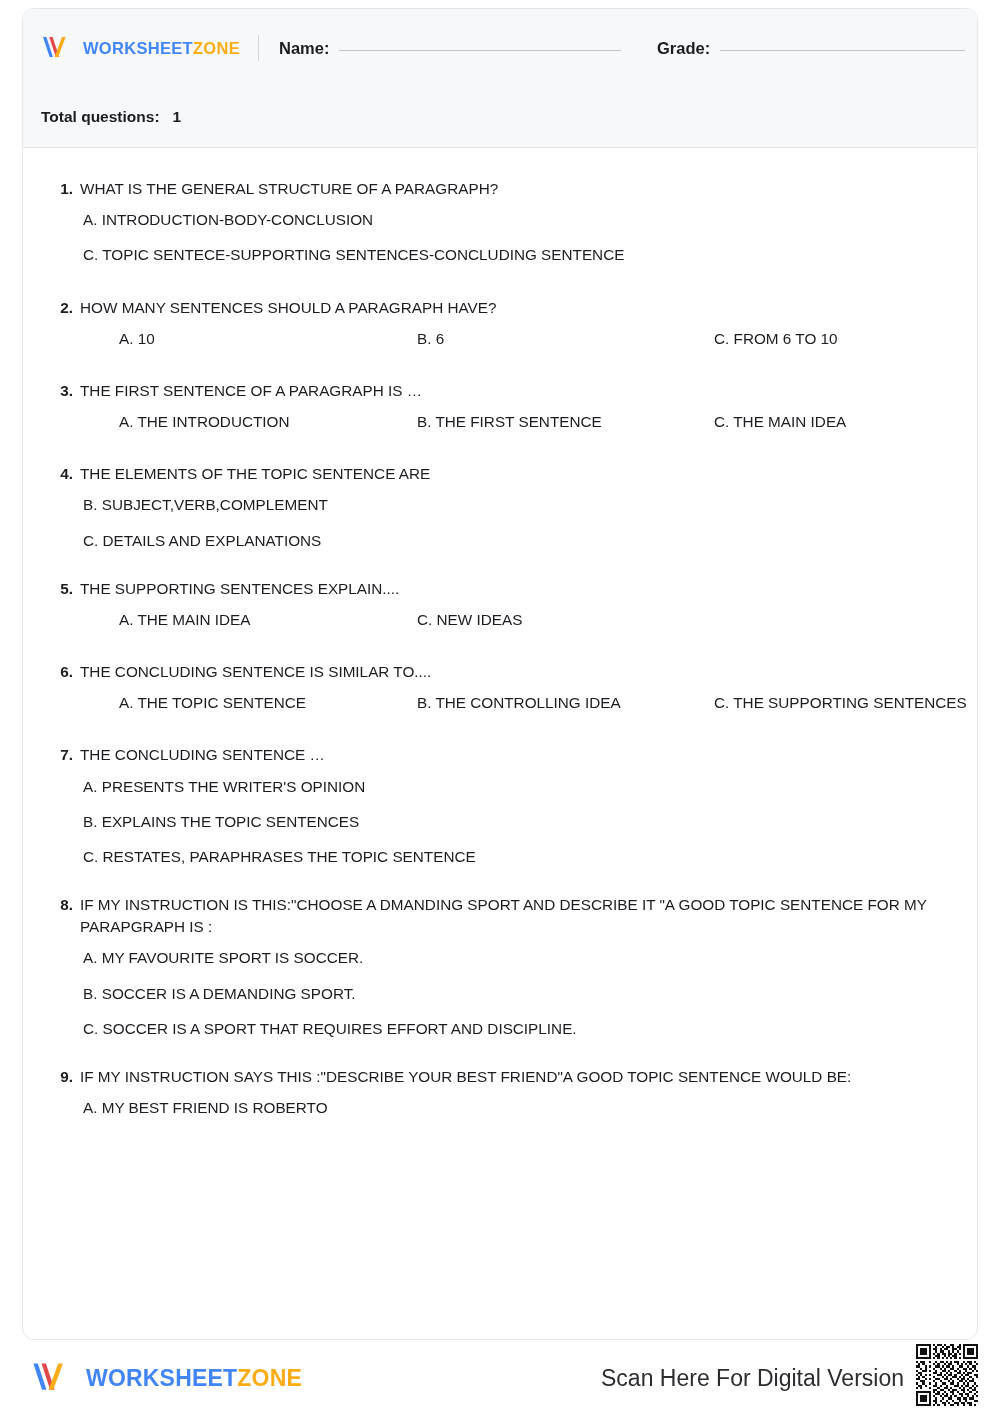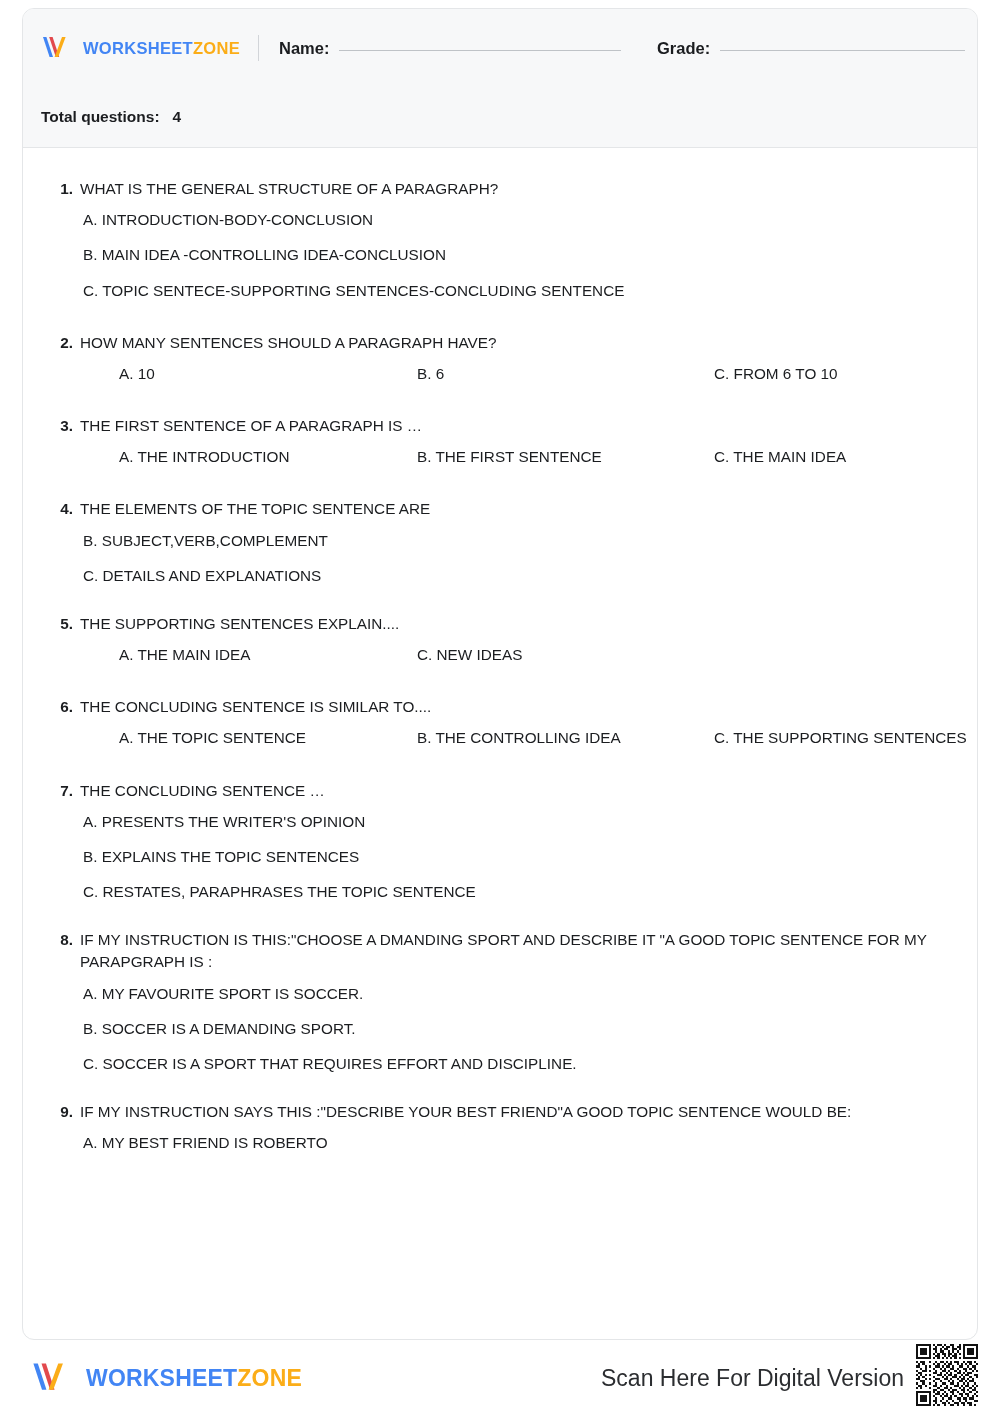--- a/index.html
+++ b/index.html
@@ -246,7 +246,7 @@
       </div>
 
       <div class="header-row-bottom">
-        <span class="total-questions">Total questions:   4</span>
+        <span class="total-questions">Total questions:   1</span>
       </div>
 
     </div>

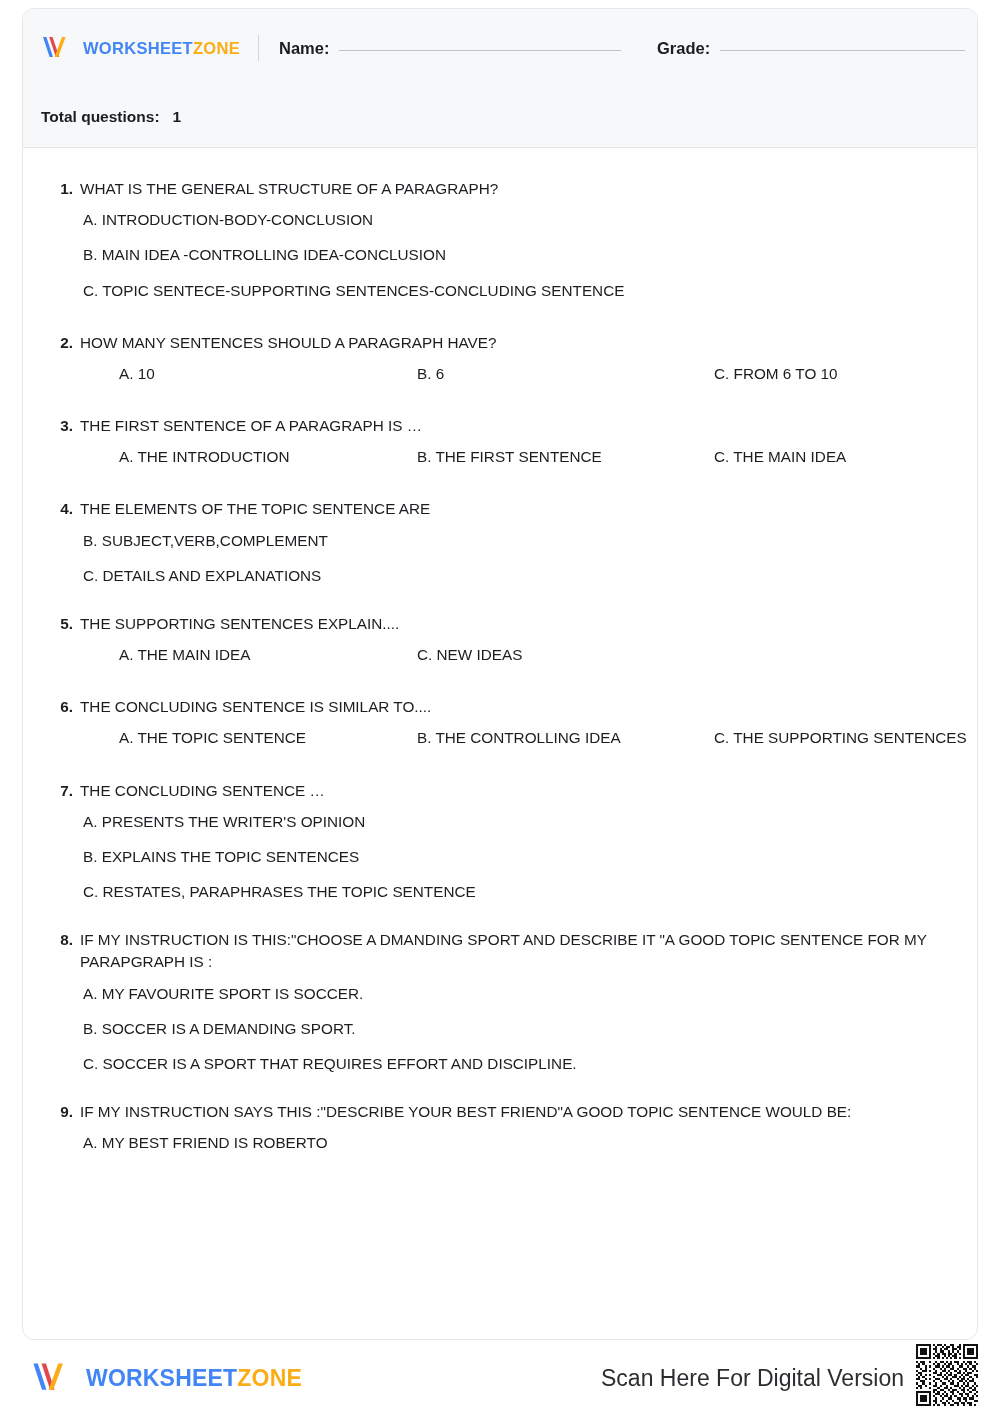--- a/index.html
+++ b/index.html
@@ -260,7 +260,6 @@
         </div>
         <div class="answers-stacked">
           <div class="answer">A. INTRODUCTION-BODY-CONCLUSION</div>
-          <div class="answer">B. MAIN IDEA -CONTROLLING IDEA-CONCLUSION</div>
           <div class="answer">C. TOPIC SENTECE-SUPPORTING SENTENCES-CONCLUDING SENTENCE</div>
         </div>
       </div>

